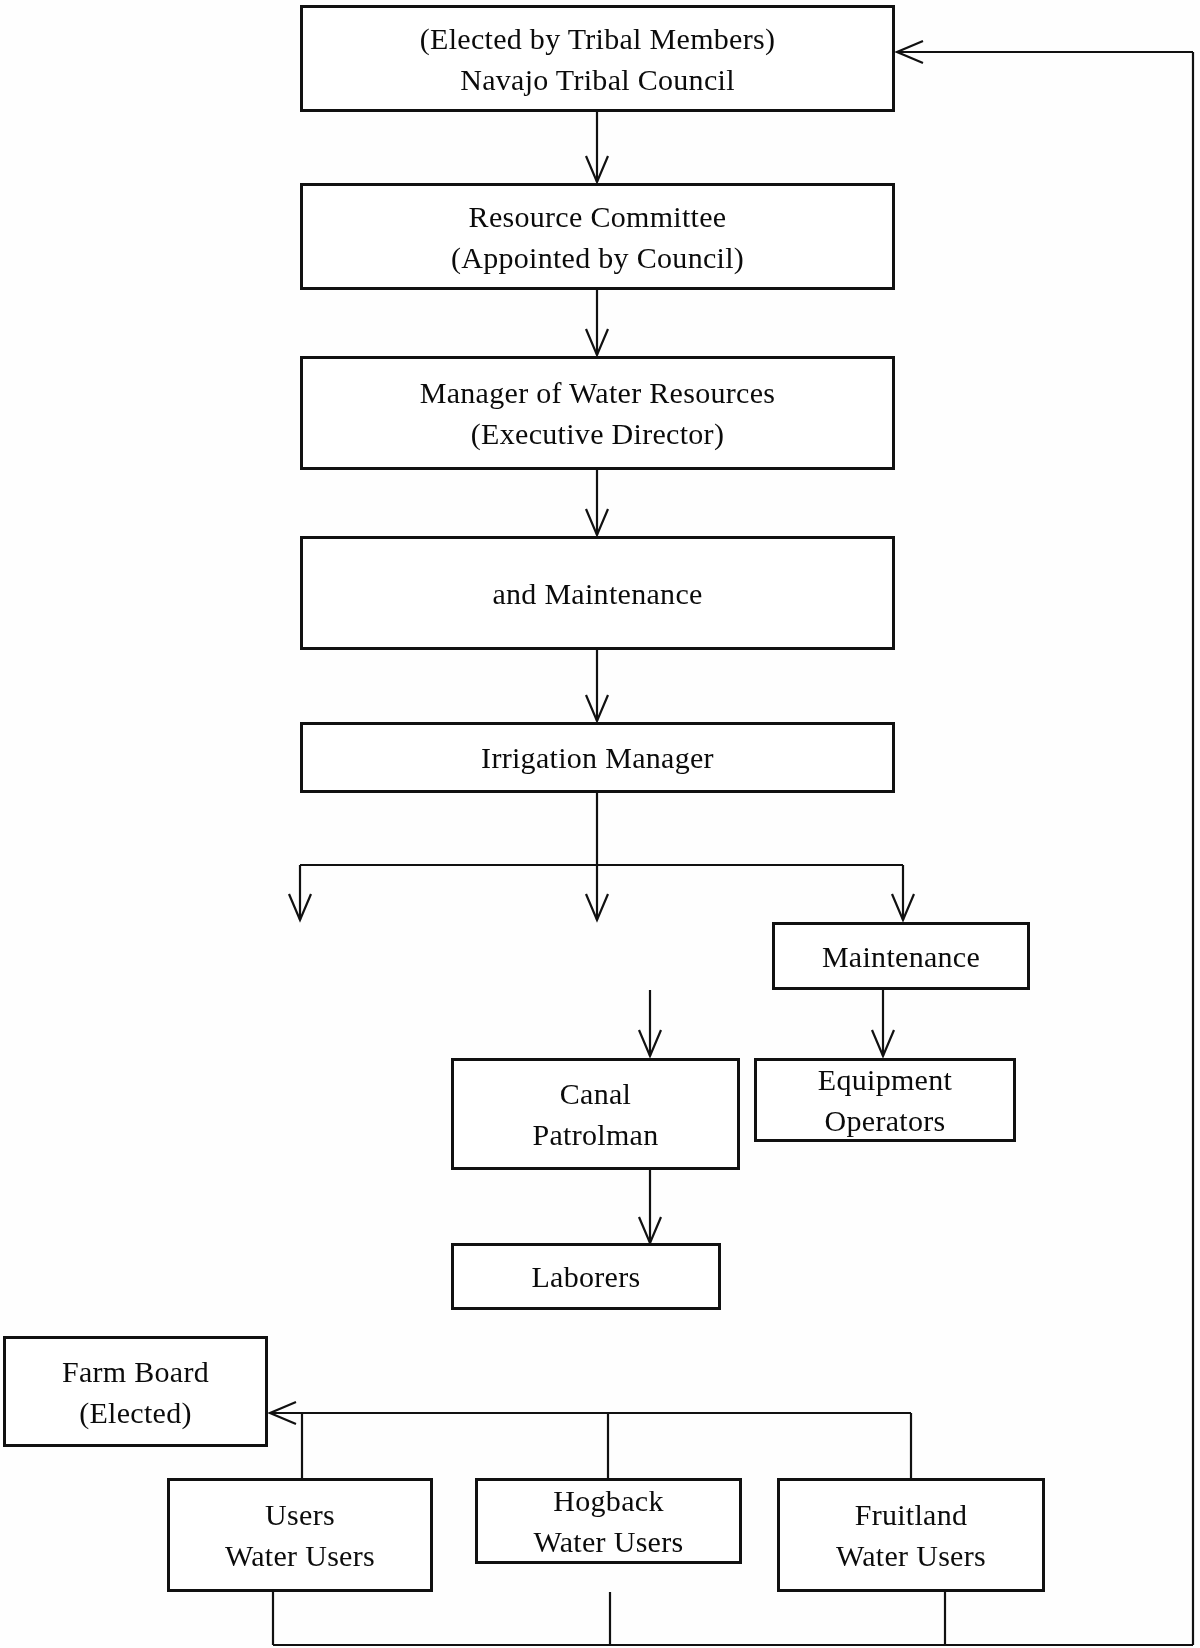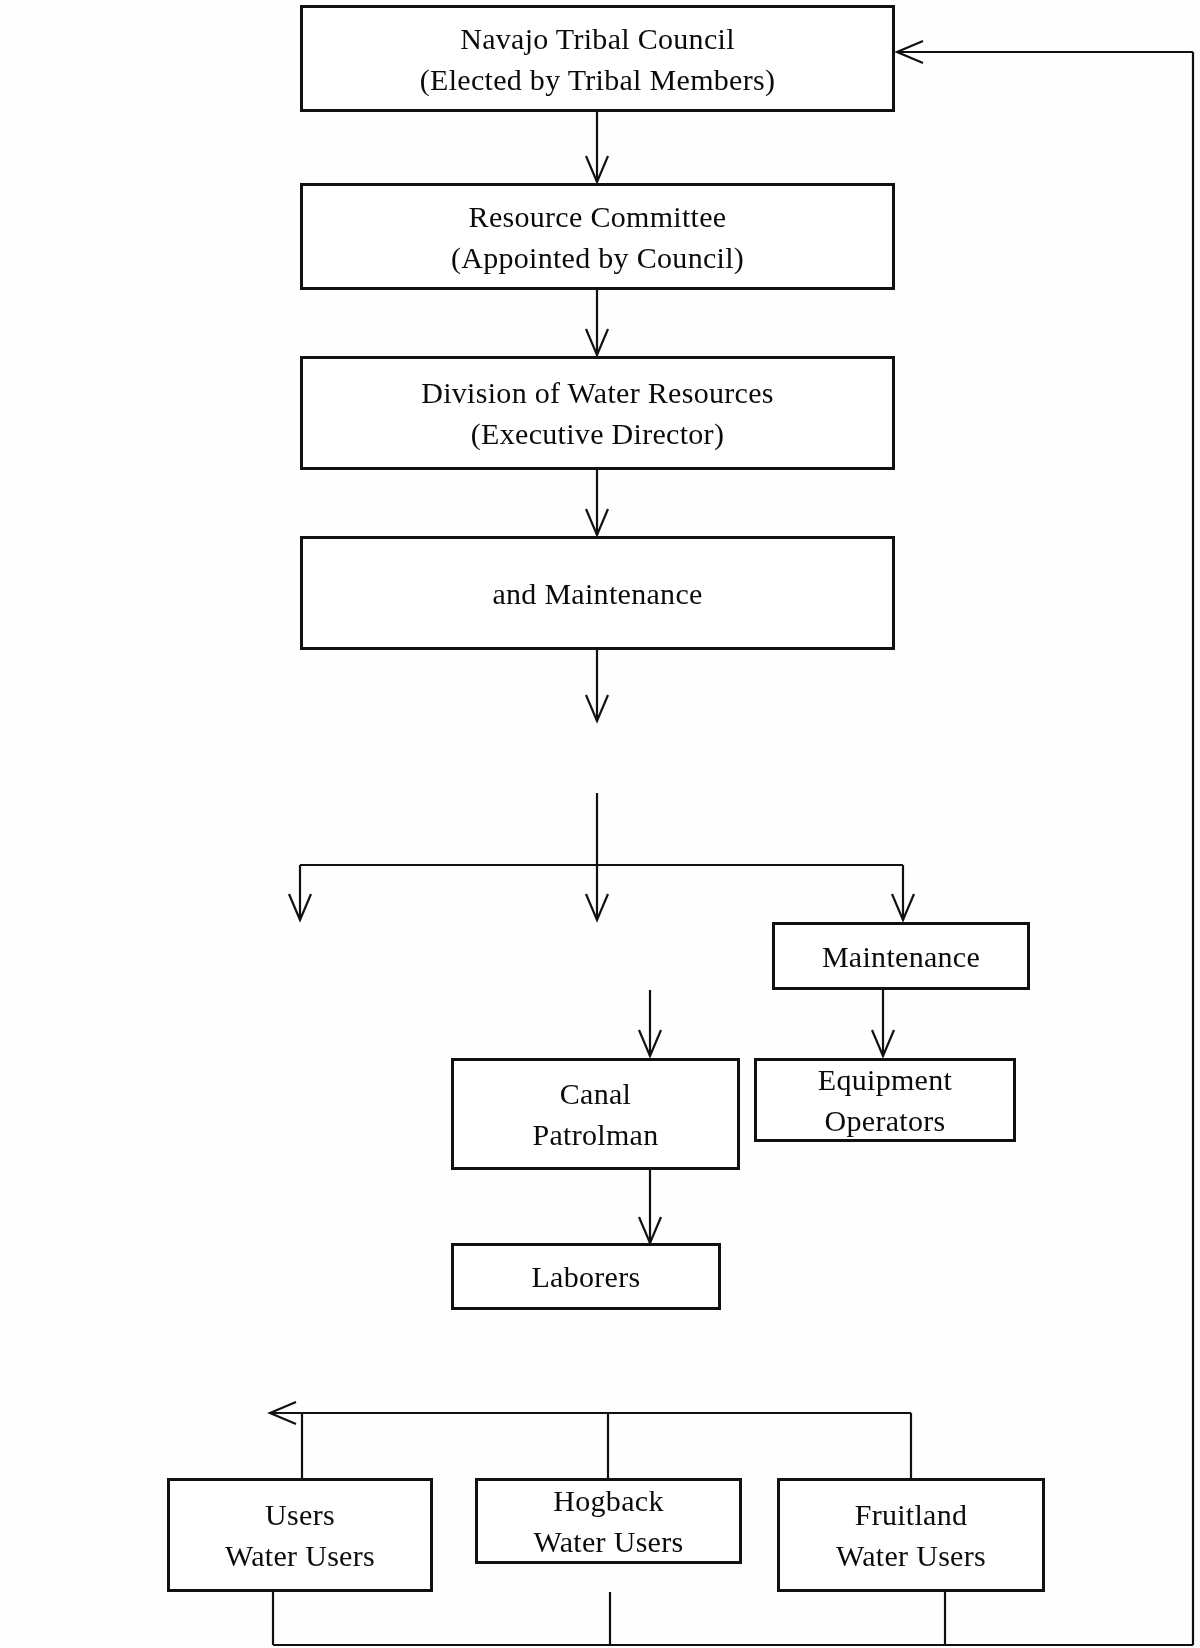--- a/index.html
+++ b/index.html
@@ -97,8 +97,8 @@
   </svg>
 
   <div class="node" style="left:300px;top:5px;width:595px;height:107px">
+    <span>(Elected by Tribal Members)</span>
     <span>Navajo Tribal Council</span>
-    <span>(Elected by Tribal Members)</span>
   </div>
 
   <div class="node" style="left:300px;top:183px;width:595px;height:107px">

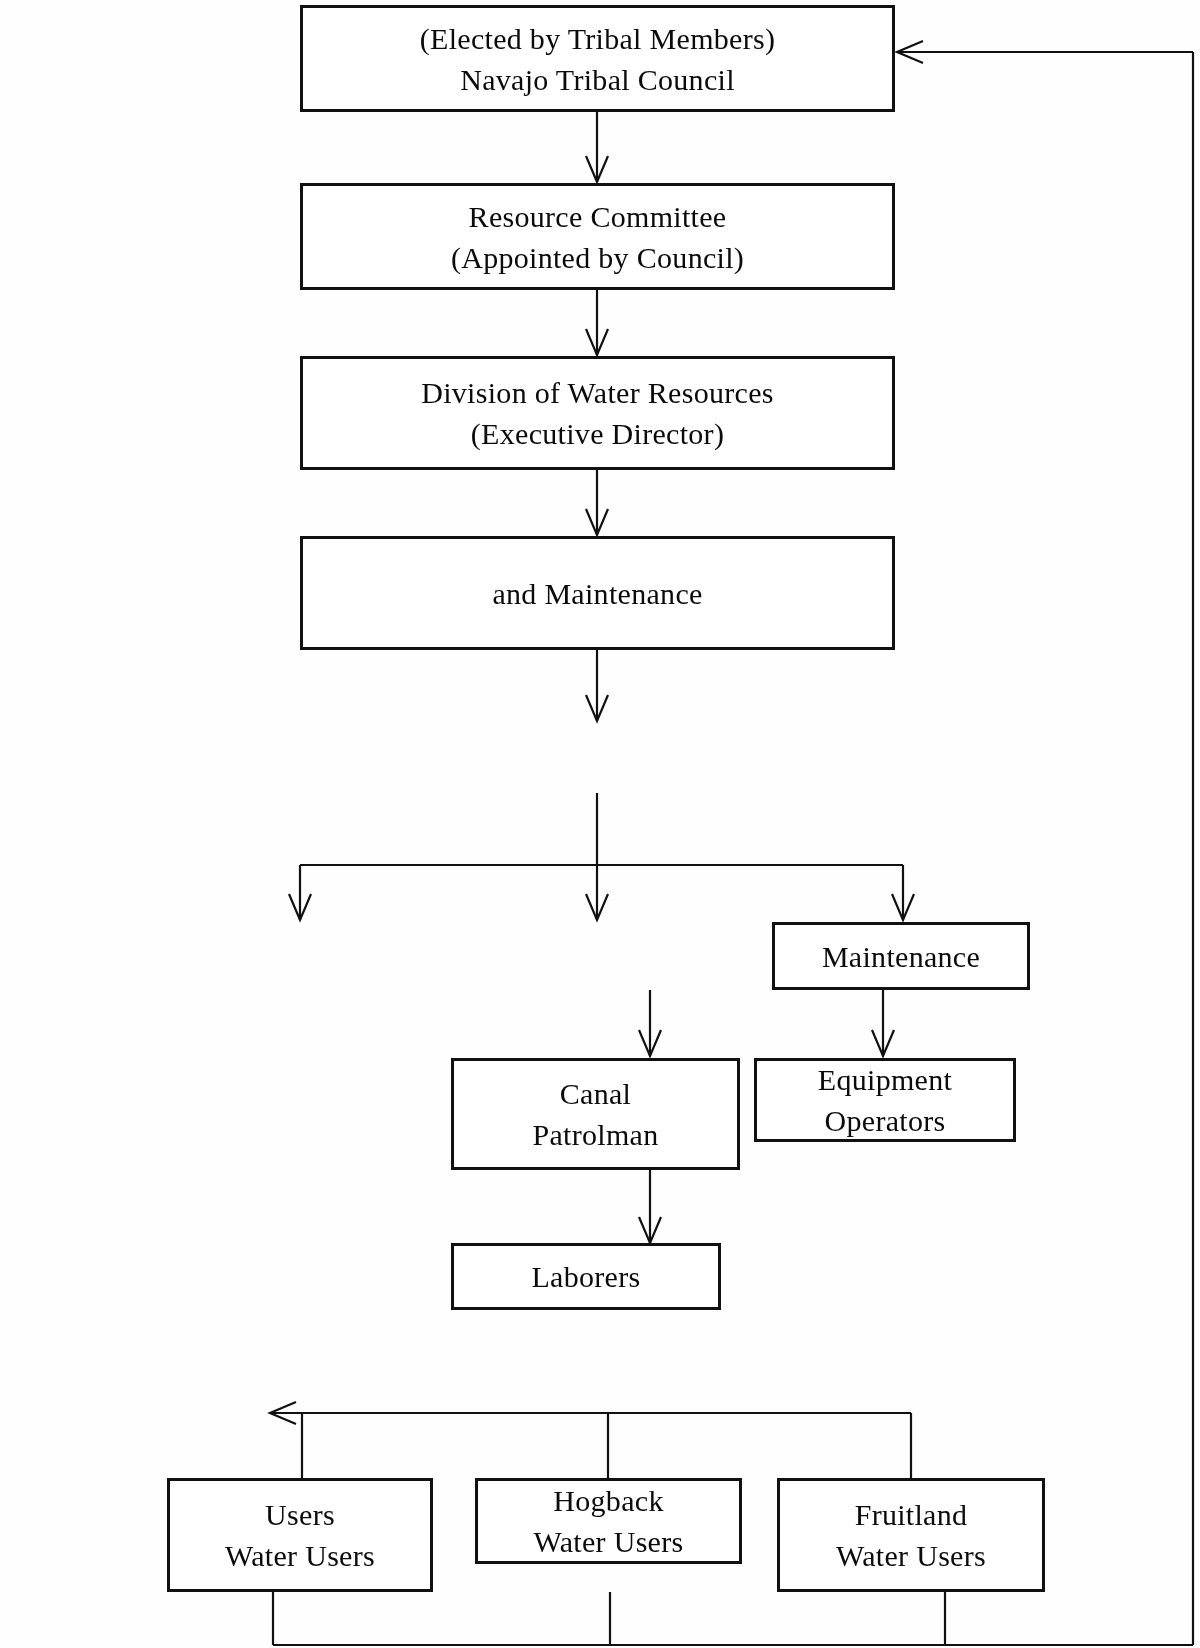--- a/index.html
+++ b/index.html
@@ -107,7 +107,7 @@
   </div>
 
   <div class="node" style="left:300px;top:356px;width:595px;height:114px">
-    <span>Division of Water Resources</span>
+    <span>Manager of Water Resources</span>
     <span>(Executive Director)</span>
   </div>
 

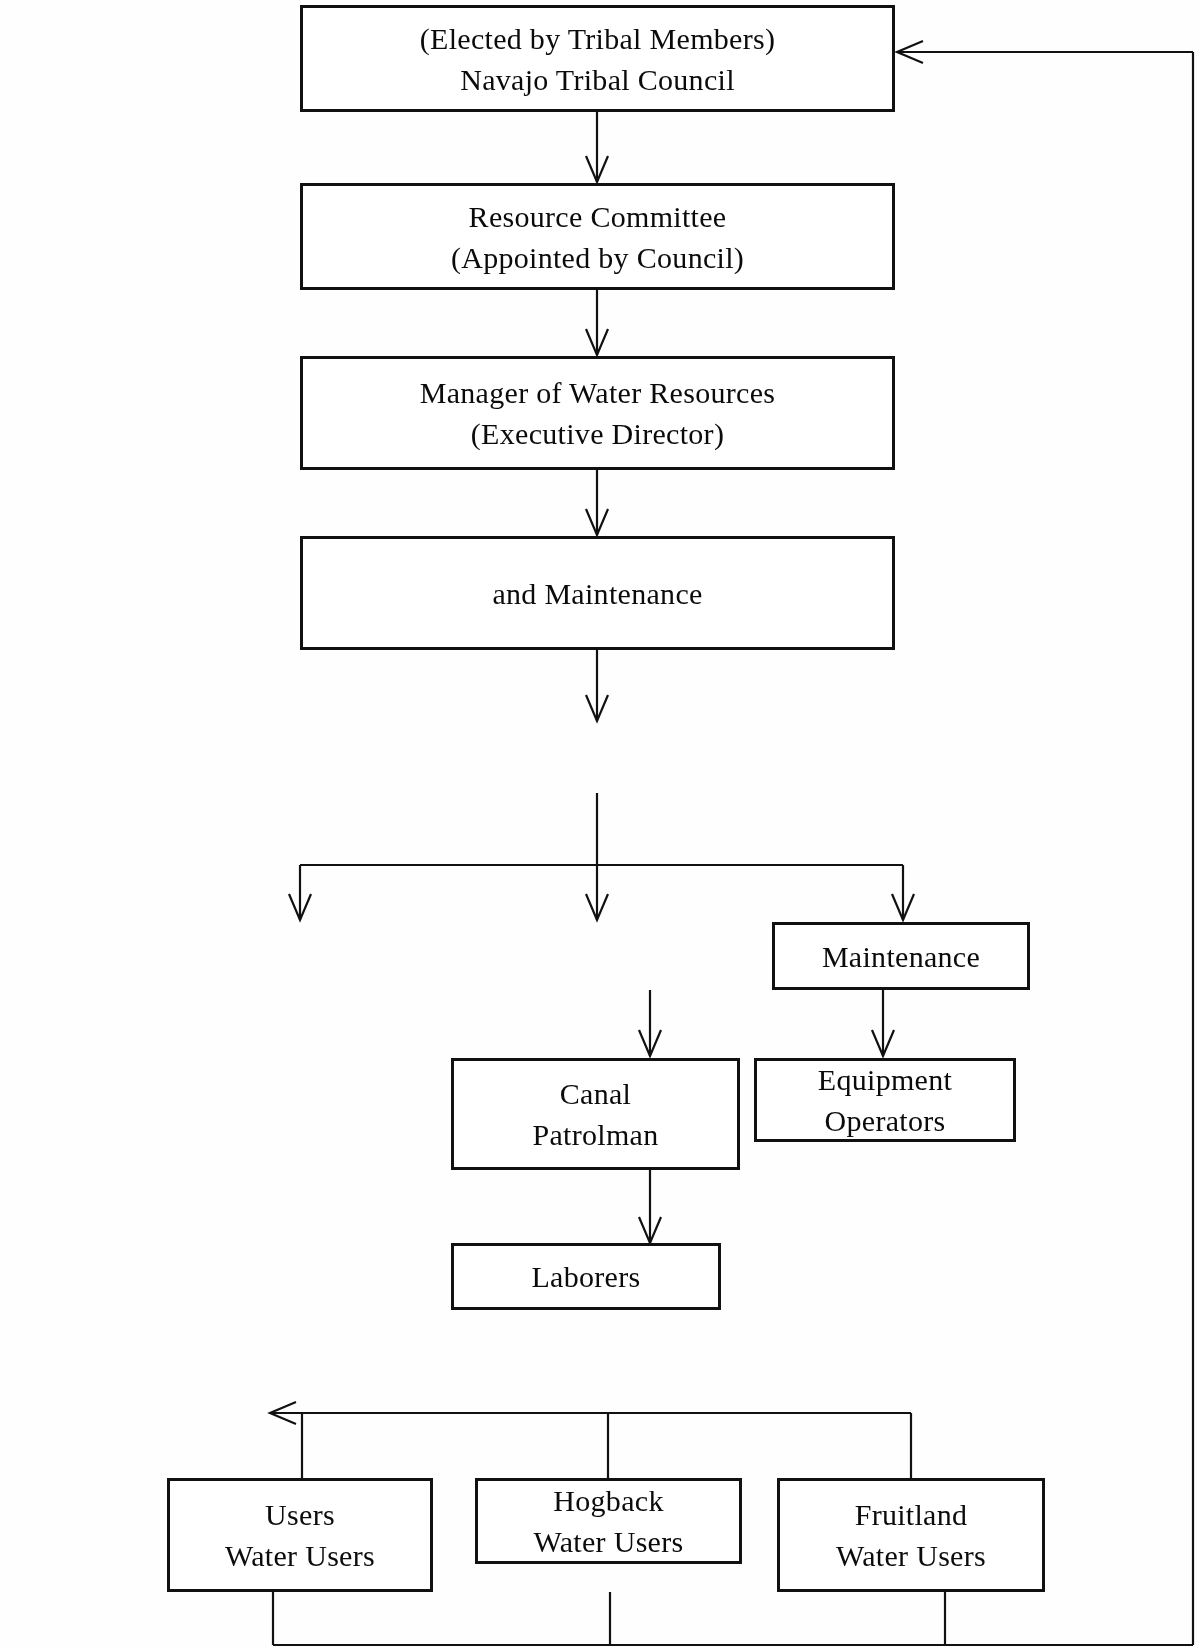--- a/index.html
+++ b/index.html
@@ -115,6 +115,9 @@
     <span>and Maintenance</span>
   </div>
 
+  <div class="node" style="left:300px;top:722px;width:595px;height:71px">
+    <span>Irrigation Manager</span>
+  </div>
 
 
 

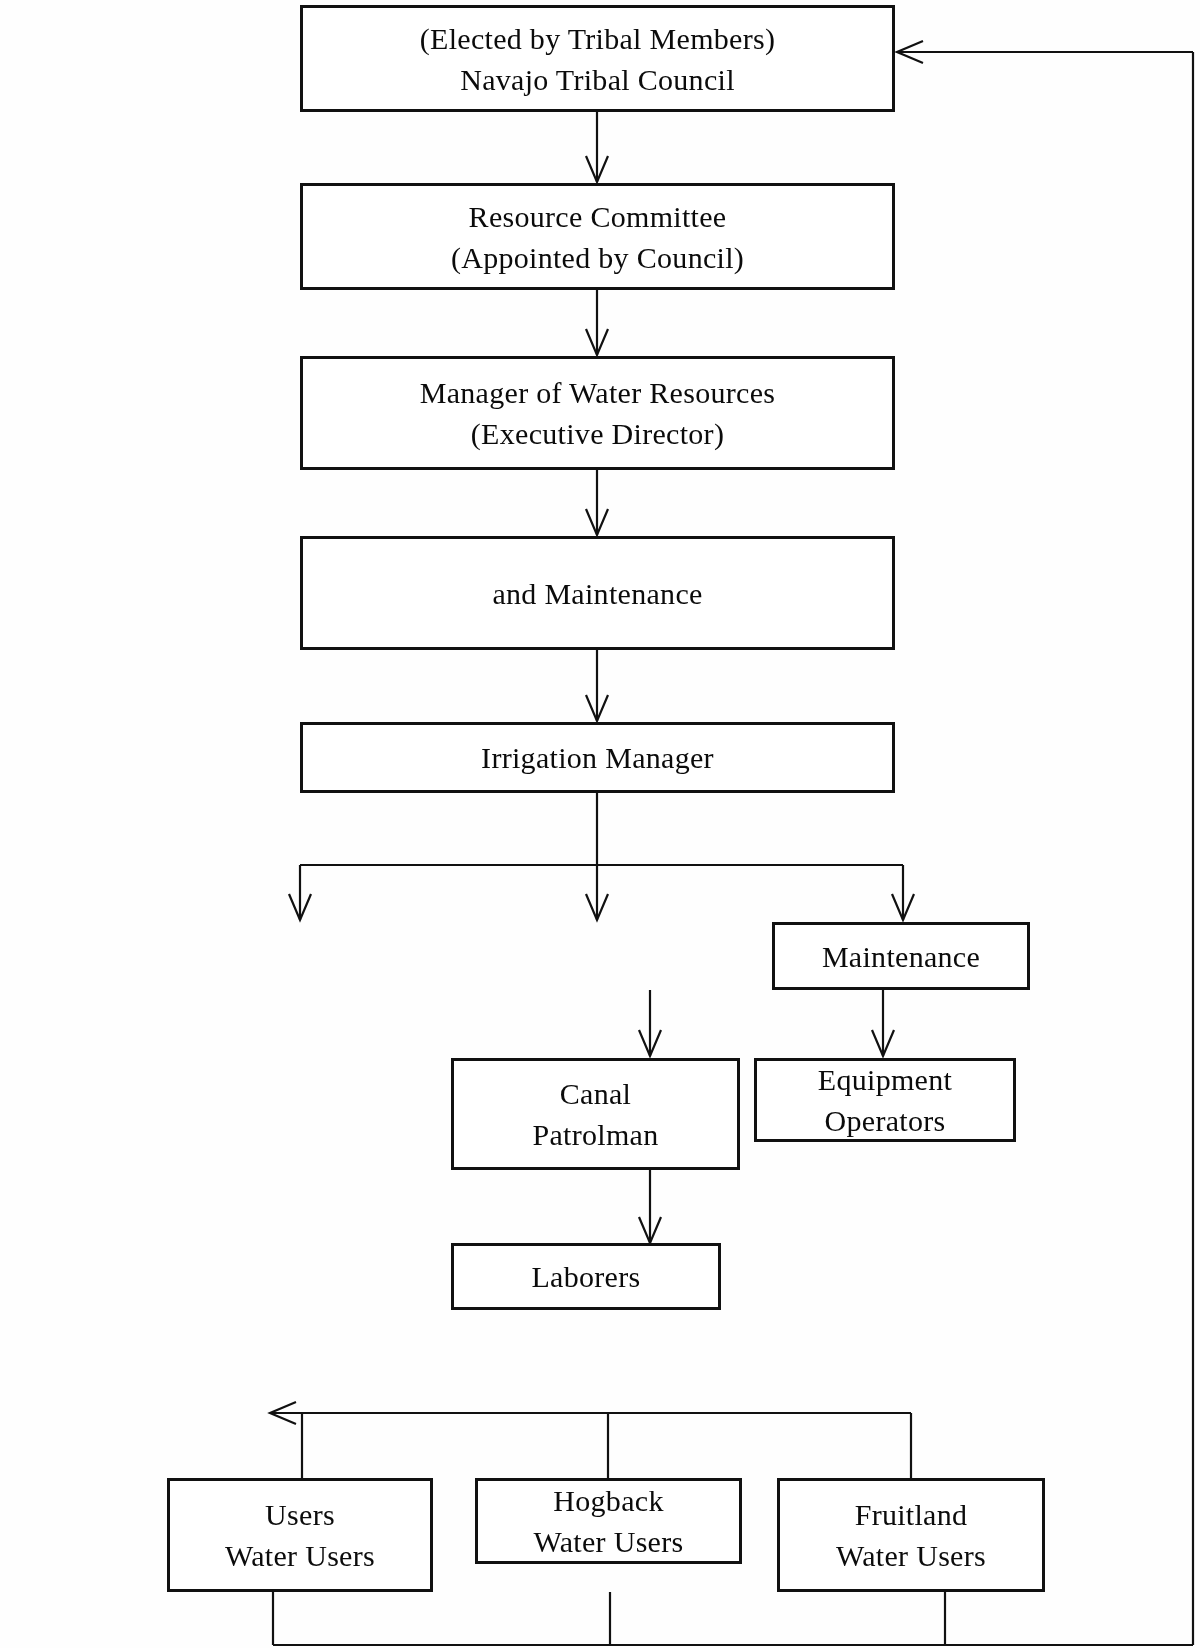--- a/index.html
+++ b/index.html
@@ -139,6 +139,10 @@
     <span>Laborers</span>
   </div>
 
+  <div class="node" style="left:3px;top:1336px;width:265px;height:111px">
+    <span>Farm Board</span>
+    <span>(Elected)</span>
+  </div>
 
   <div class="node" style="left:167px;top:1478px;width:266px;height:114px">
     <span>Users</span>

